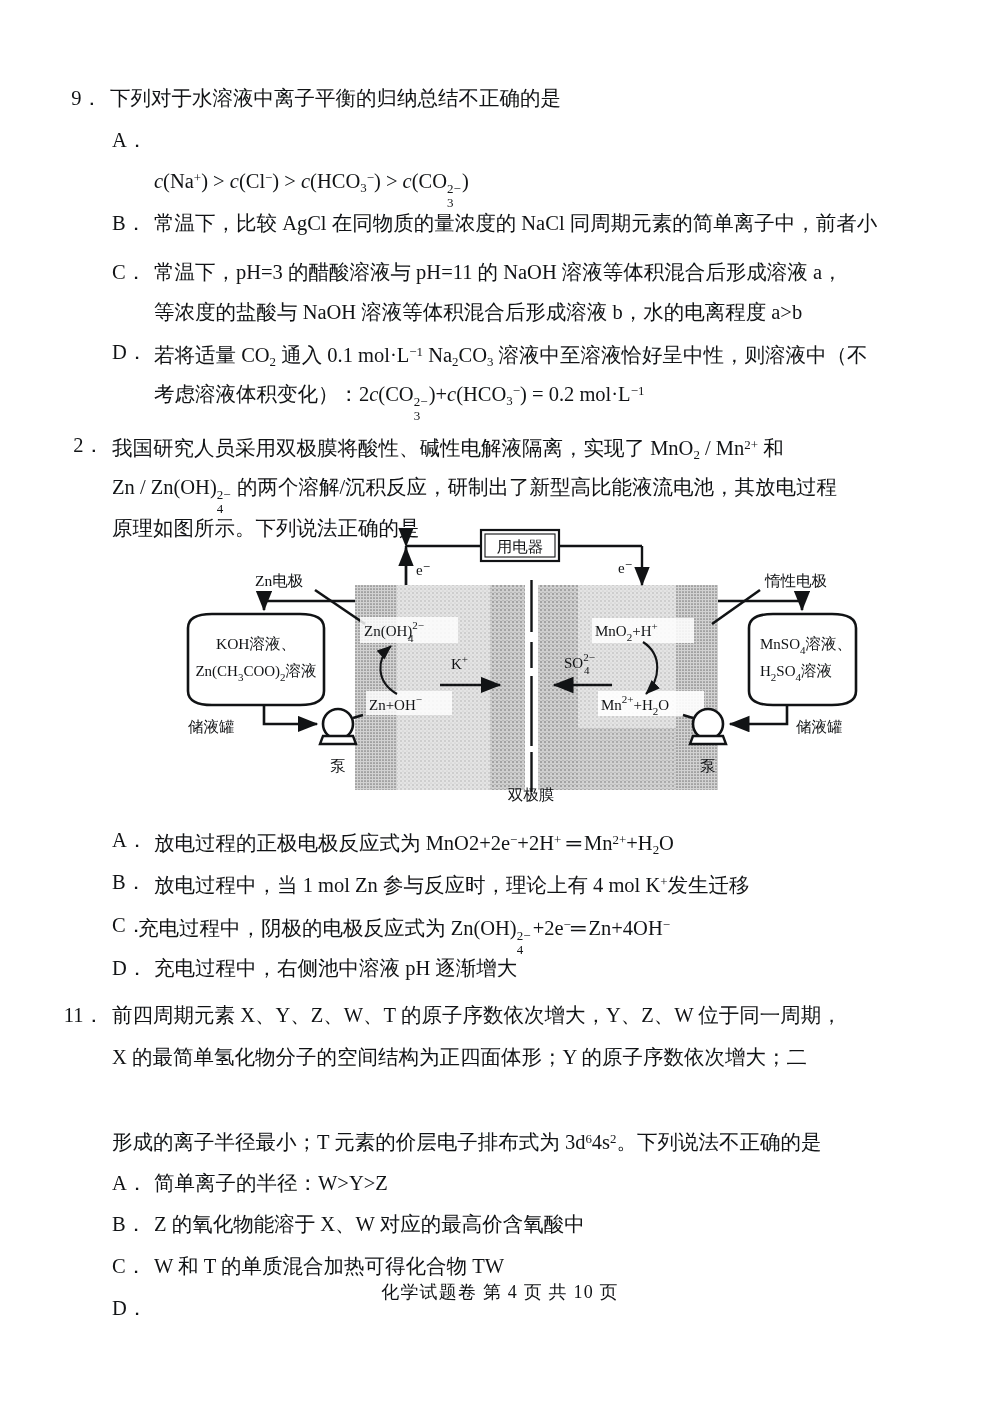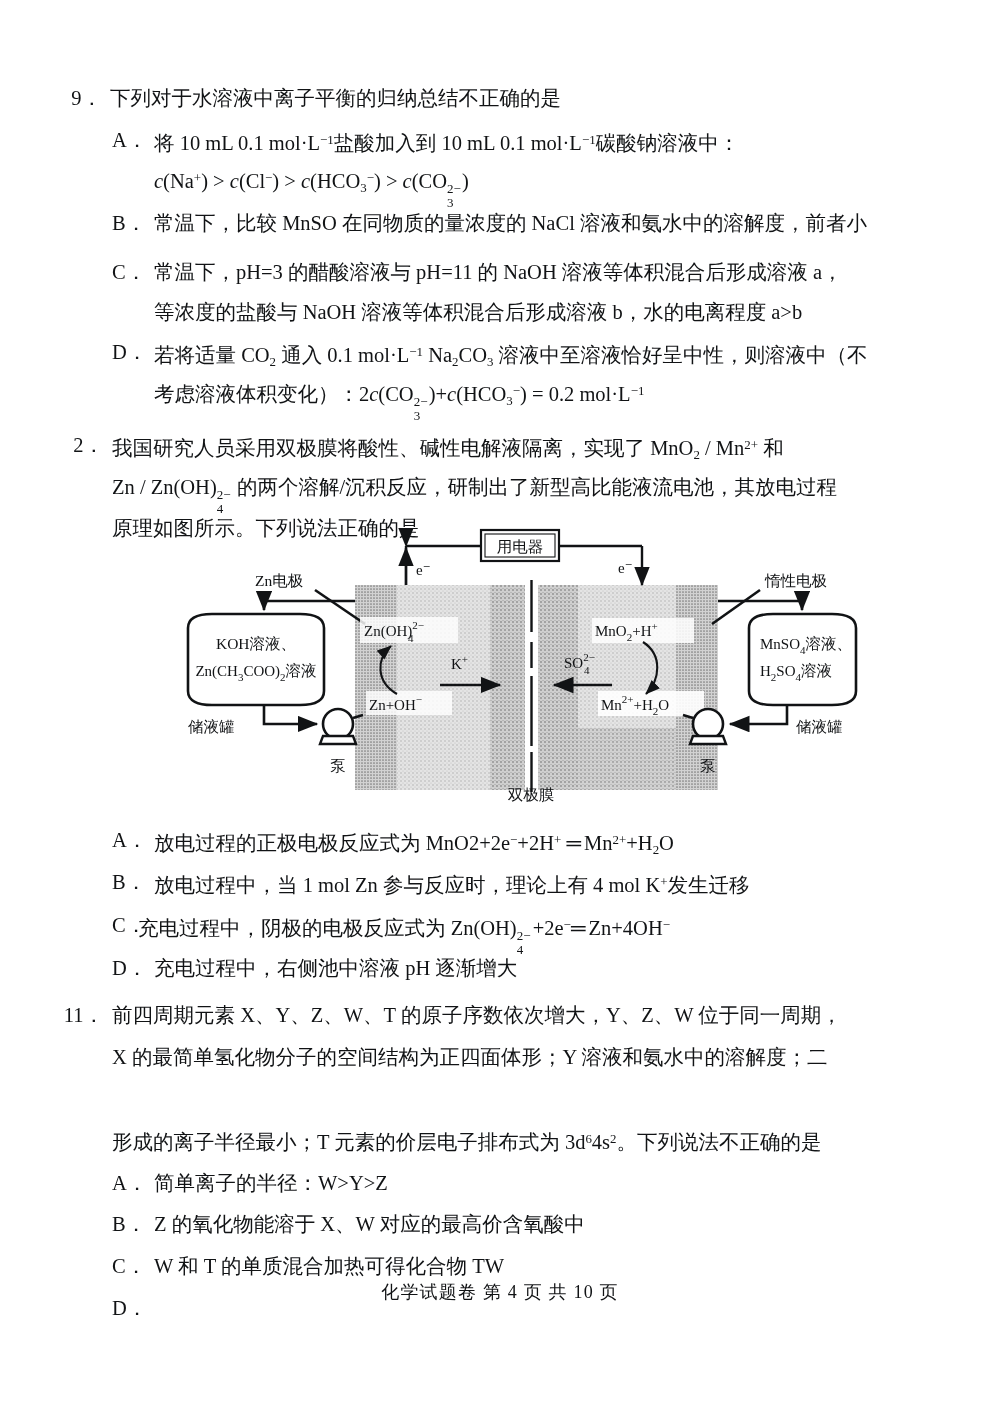--- a/index.html
+++ b/index.html
@@ -45,9 +45,6 @@
   <div class="q" style="left:110px;top:78px;">下列对于水溶液中离子平衡的归纳总结不正确的是</div>
 
   <div class="opt" style="left:112px;top:120px;">A．</div>
-  <div class="opt" style="left:154px;top:120px;">
-    将 10 mL 0.1 mol·L<sup>−1</sup>盐酸加入到 10 mL 0.1 mol·L<sup>−1</sup>碳酸钠溶液中：
-  </div>
   <div class="opt" style="left:154px;top:158px;">
     <i>c</i>(Na<sup>+</sup>) &gt; <i>c</i>(Cl<sup>−</sup>) &gt; <i>c</i>(HCO<sub>3</sub><sup>−</sup>) &gt; <i>c</i>(CO<span class="stk"><b class="up">2−</b><b class="dn">3</b></span><span style="display:inline-block;width:15px"></span>)
   </div>

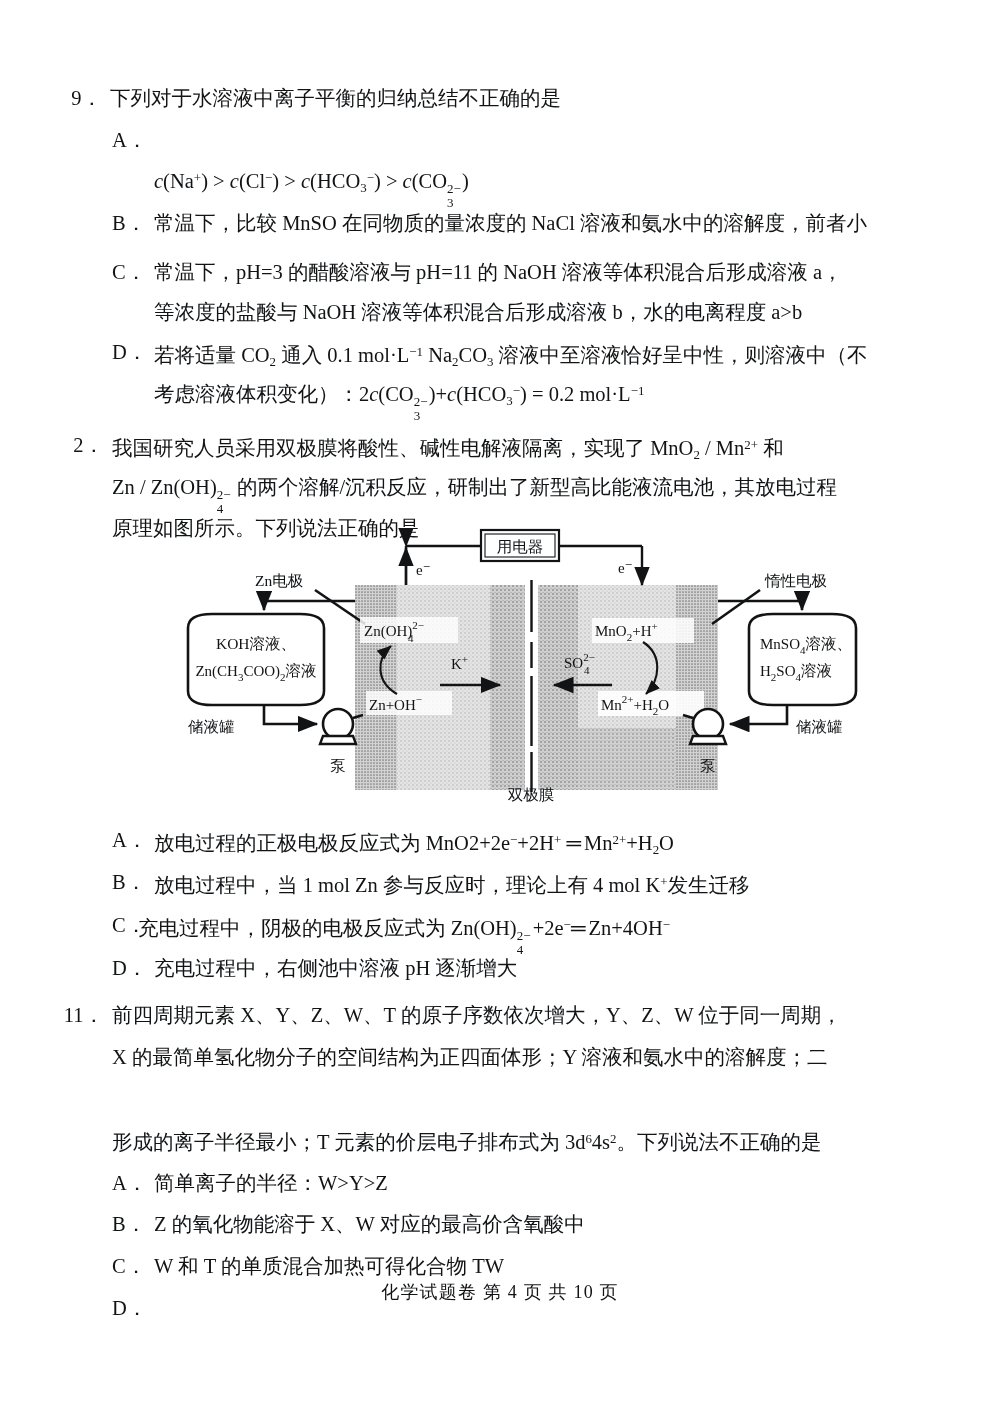--- a/index.html
+++ b/index.html
@@ -50,7 +50,7 @@
   </div>
 
   <div class="opt" style="left:112px;top:203px;">B．</div>
-  <div class="opt" style="left:154px;top:203px;">常温下，比较 MnSO 在同物质的量浓度的 NaCl 溶液和氨水中的溶解度，前者小</div>
+  <div class="opt" style="left:154px;top:203px;">常温下，比较 AgCl 在同物质的量浓度的 NaCl 同周期元素的简单离子中，前者小</div>
 
   <div class="opt" style="left:112px;top:252px;">C．</div>
   <div class="opt" style="left:154px;top:252px;">常温下，pH=3 的醋酸溶液与 pH=11 的 NaOH 溶液等体积混合后形成溶液 a，</div>

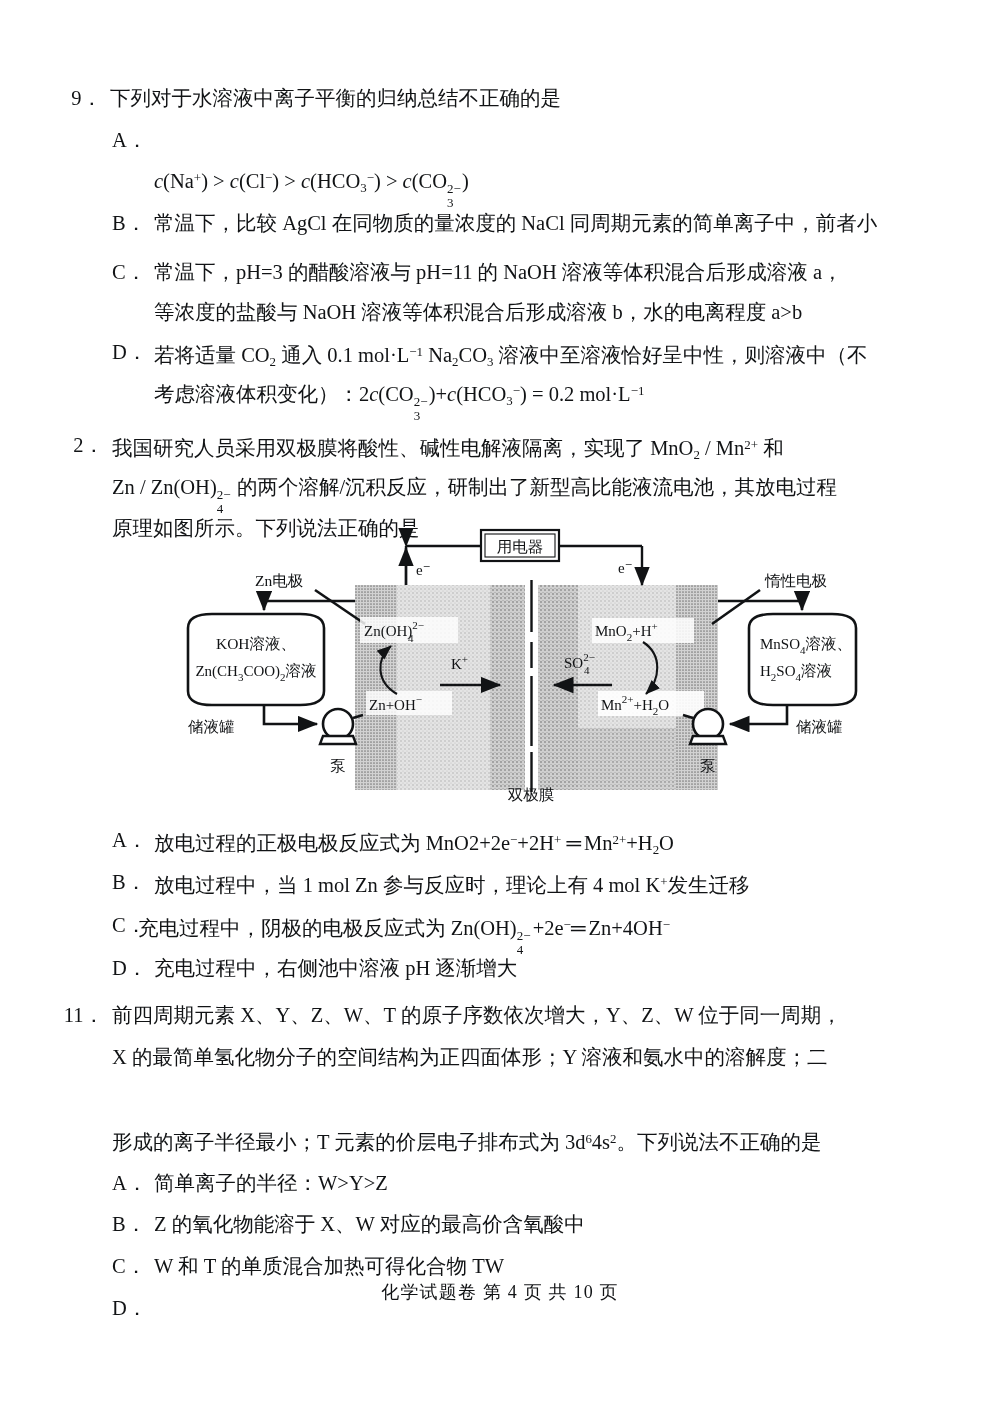--- a/index.html
+++ b/index.html
@@ -223,7 +223,7 @@
 
   <div class="qnum" style="left:46px;top:995px;width:58px;">11．</div>
   <div class="q" style="left:112px;top:995px;">前四周期元素 X、Y、Z、W、T 的原子序数依次增大，Y、Z、W 位于同一周期，</div>
-  <div class="q" style="left:112px;top:1037px;">X 的最简单氢化物分子的空间结构为正四面体形；Y 溶液和氨水中的溶解度；二</div>
+  <div class="q" style="left:112px;top:1037px;">X 的最简单氢化物分子的空间结构为正四面体形；Y 的原子序数依次增大；二</div>
   <div class="q" style="left:112px;top:1119px;">
     形成的离子半径最小；T 元素的价层电子排布式为 3d<sup>6</sup>4s<sup>2</sup>。下列说法不正确的是
   </div>

